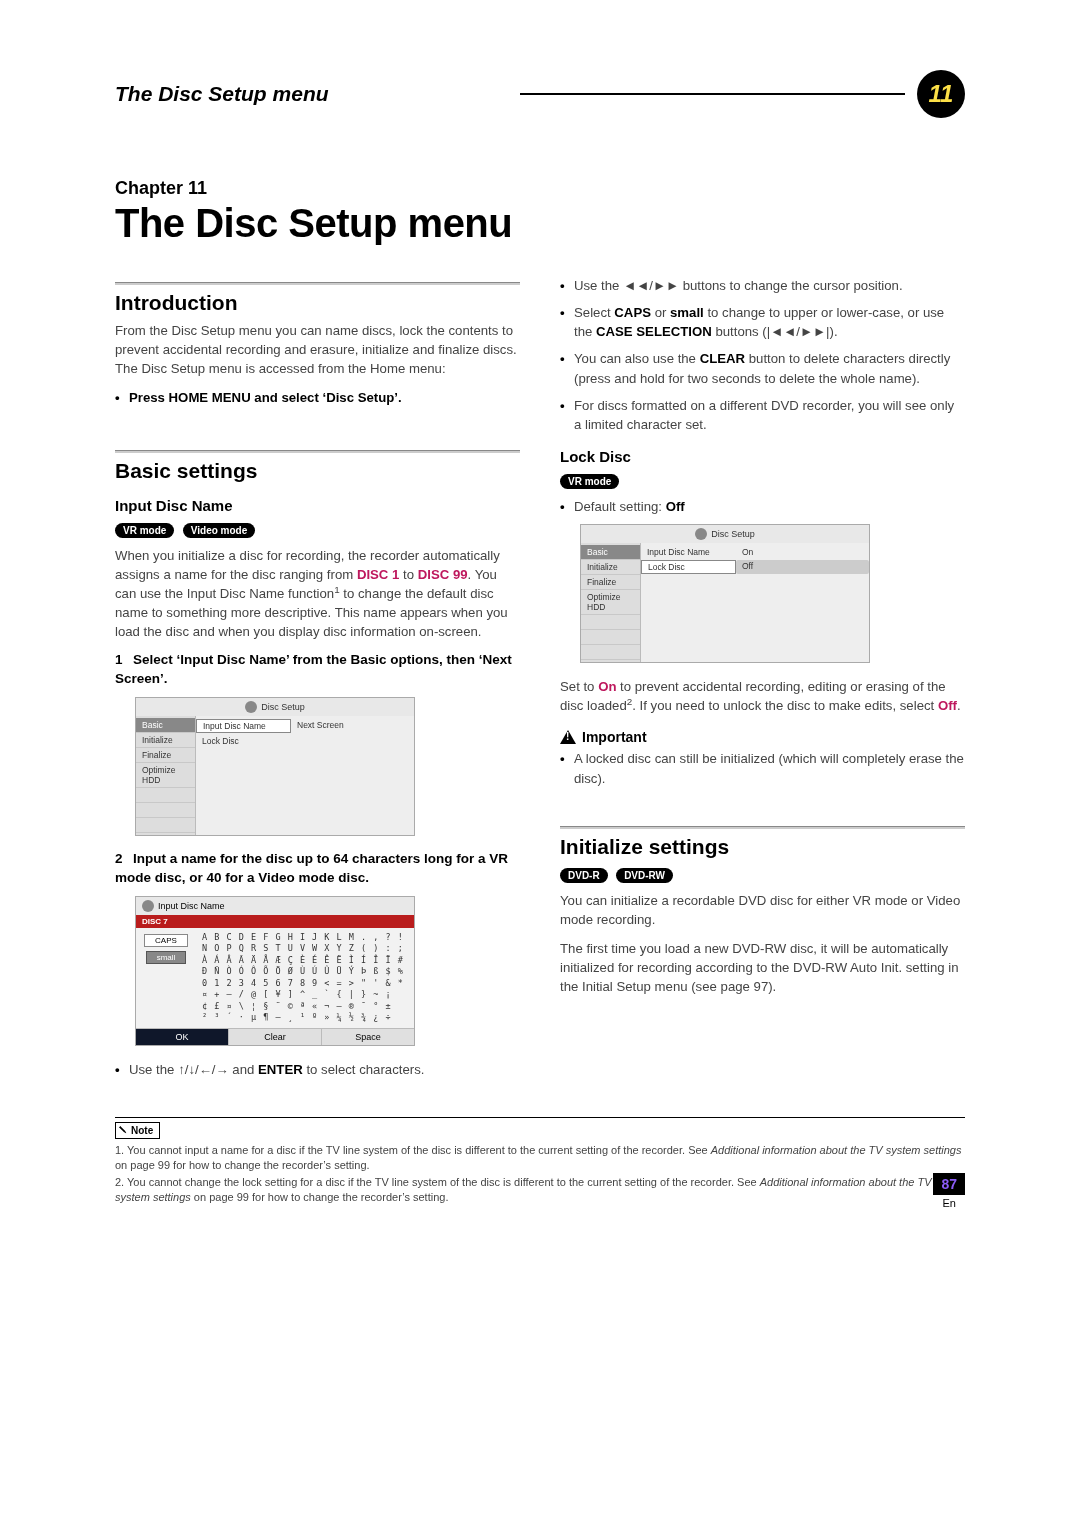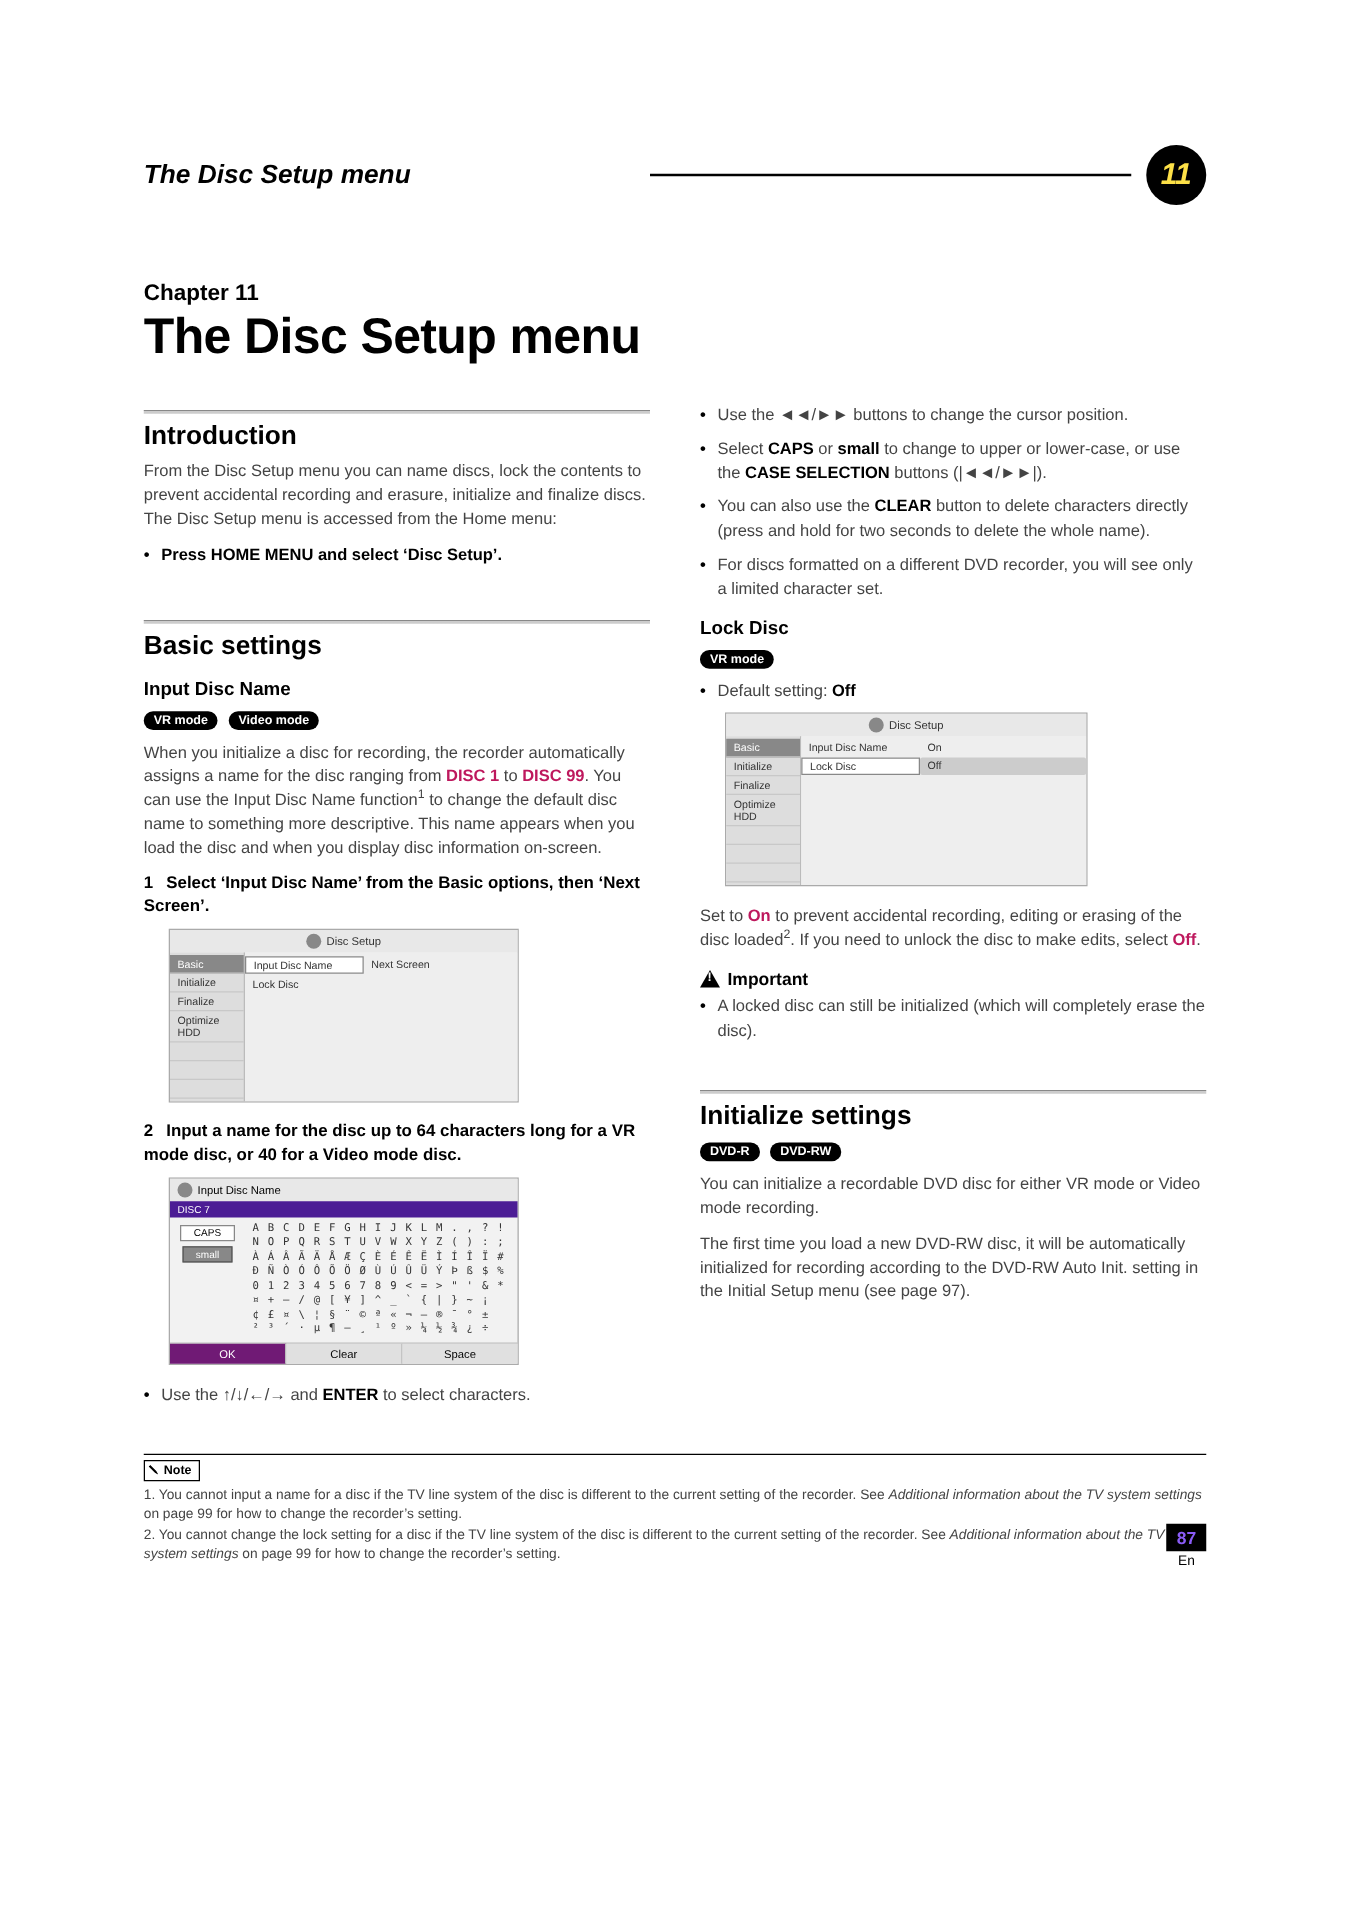--- a/index.html
+++ b/index.html
@@ -12,7 +12,7 @@
     color: #000;
   }
   .page {
-    padding: 116px 115px 60px 115px;
+    padding: 70px 115px 60px 115px;
     position: relative;
   }
   .header-bar {

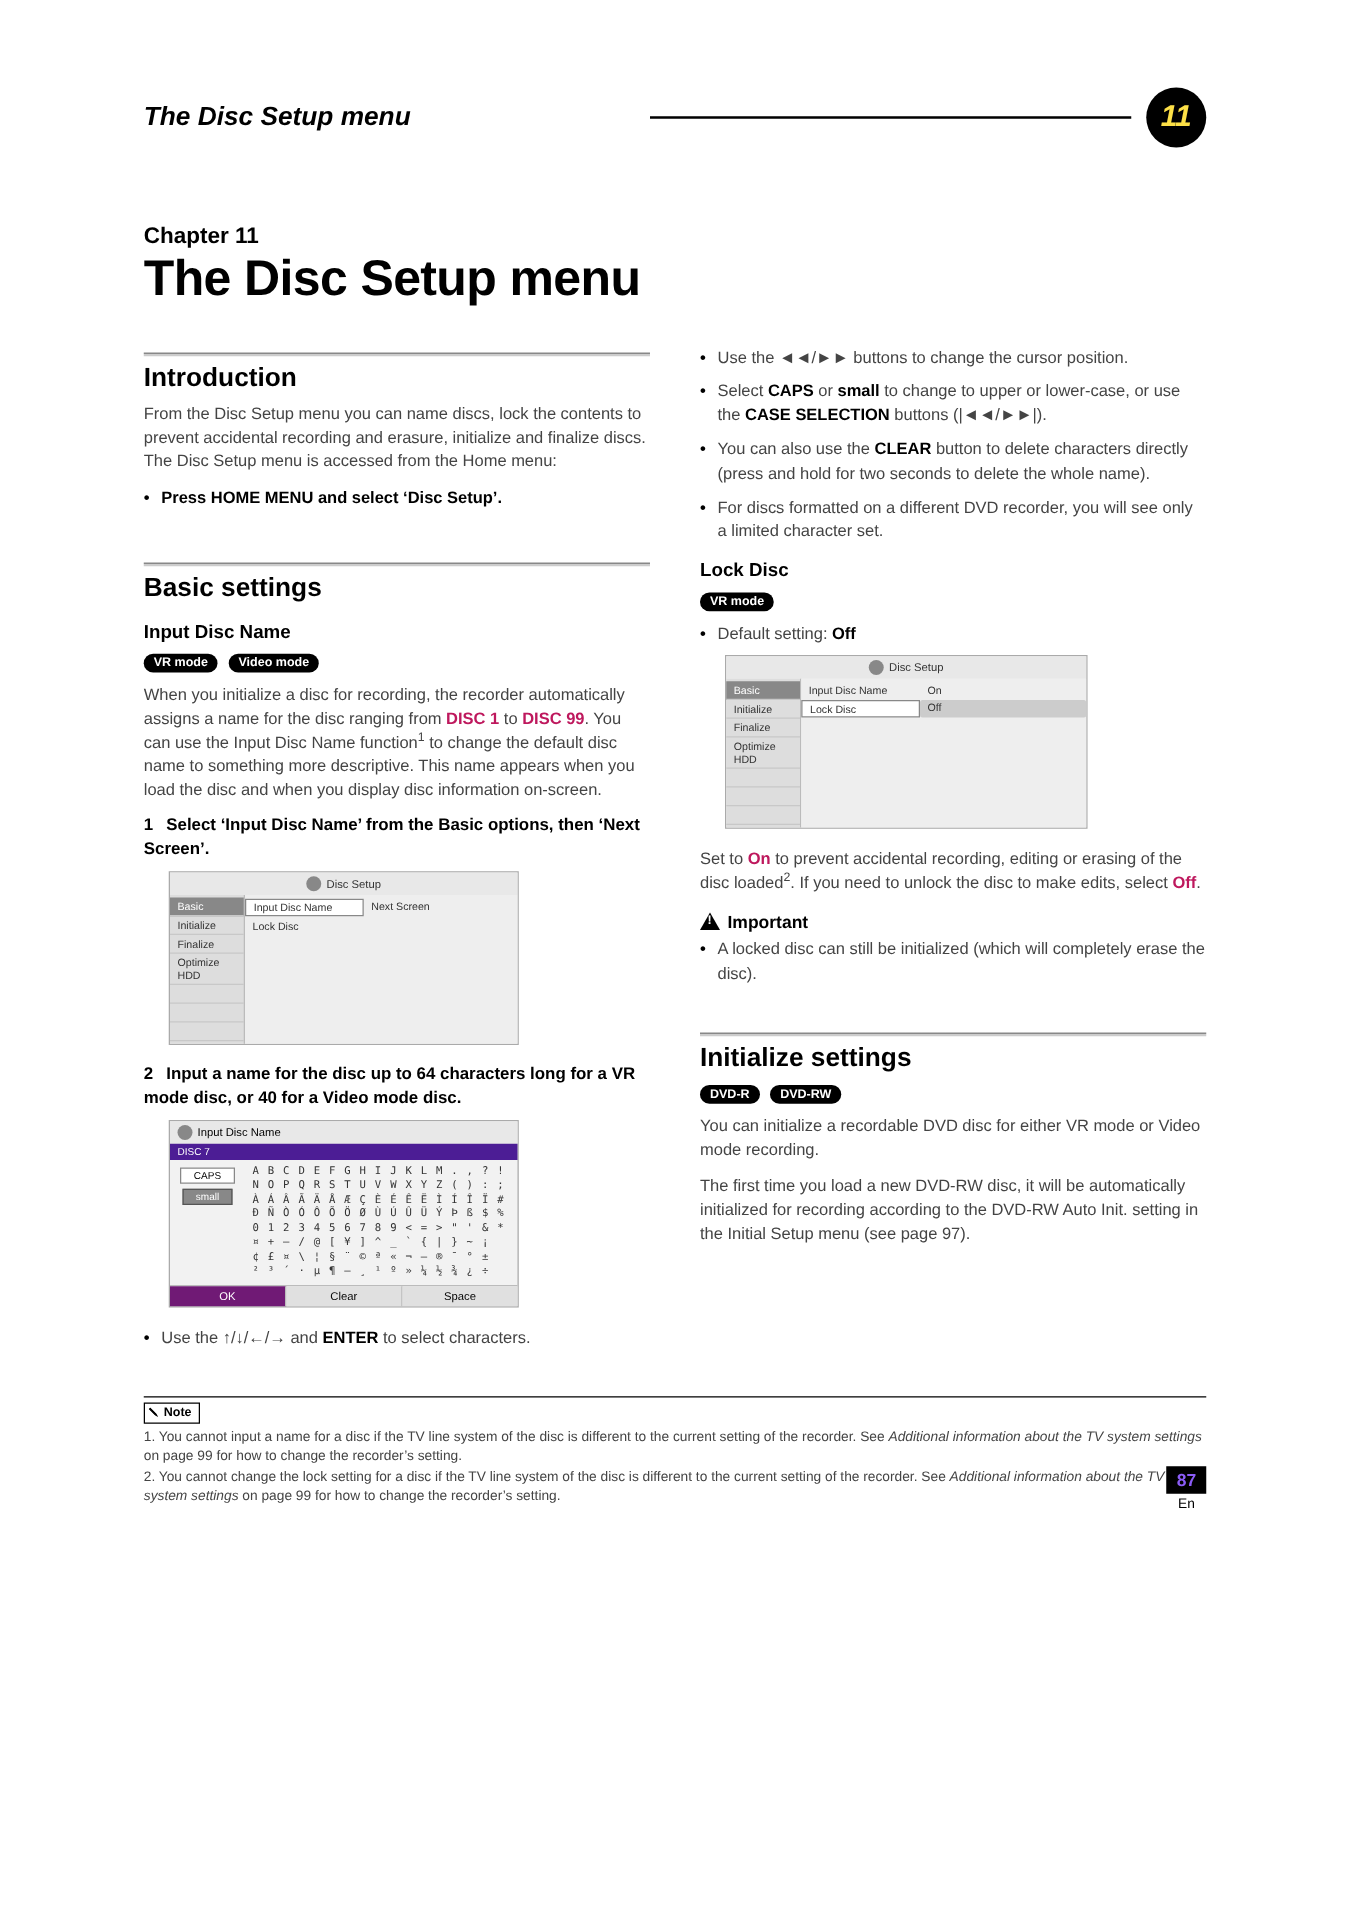--- a/index.html
+++ b/index.html
@@ -179,7 +179,7 @@
     width: 280px;
   }
   .ss-name .titlebar { background:#e8e8e8; padding:3px 6px; display:flex; align-items:center; gap:4px;}
-  .ss-name .namebar { background:#4c1d95; color:#fff; font-size:8px; padding:2px 6px;}
+  .ss-name .namebar { background:#b91c1c; color:#fff; font-size:8px; padding:2px 6px;font-weight:bold;}
   .ss-name .kb { display:flex; }
   .ss-name .kb-left { width:60px; padding:6px 4px; display:flex; flex-direction:column; gap:4px; align-items:center;}
   .ss-name .caps { display:inline-block; border:1px solid #888; background:#fff; font-size:8px; padding:1px 10px;}

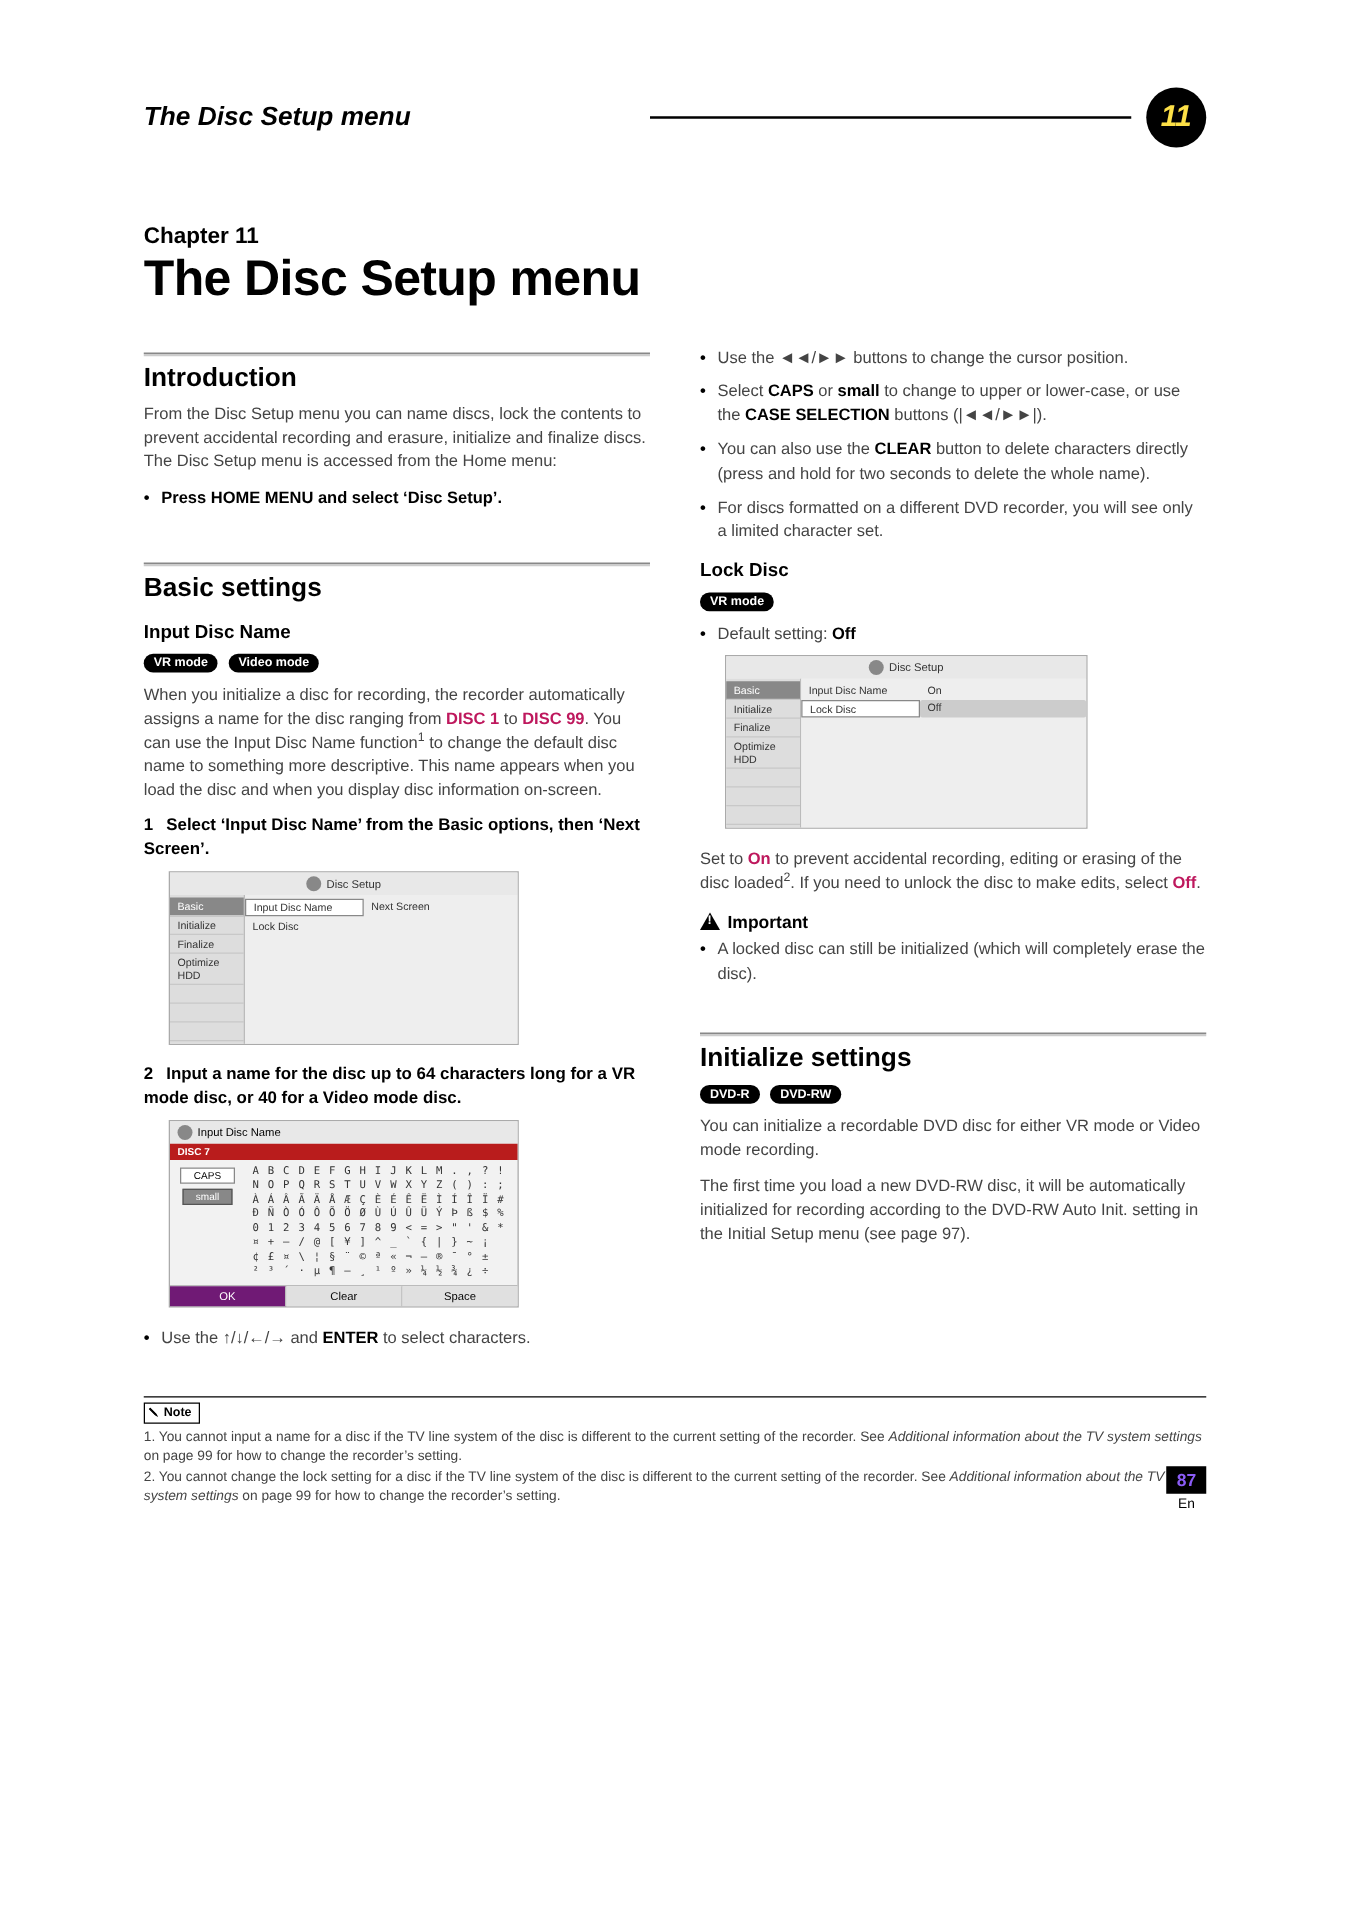--- a/index.html
+++ b/index.html
@@ -187,7 +187,7 @@
   .ss-name .kb-right { flex:1; padding:4px 6px; font-family: monospace; font-size:8.5px; line-height:1.35; letter-spacing:1px; color:#333;}
   .ss-name .bottom { display:flex; border-top:1px solid #bbb;}
   .ss-name .bottom div { flex:1; text-align:center; padding:3px 0; font-size:9px; border-right:1px solid #bbb; background:#e0e0e0;}
-  .ss-name .bottom div:first-child { background:#701a75; color:#fff;}
+  .ss-name .bottom div:first-child { background:#0f172a; color:#fff;}
   .ss-name .bottom div:last-child { border-right:none;}
   .important-row {
     display:flex;

